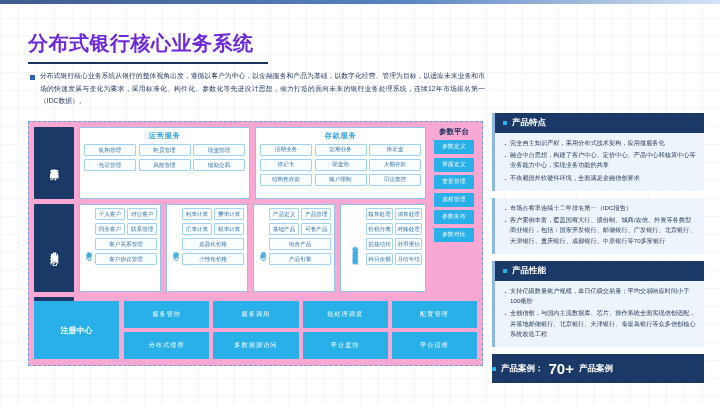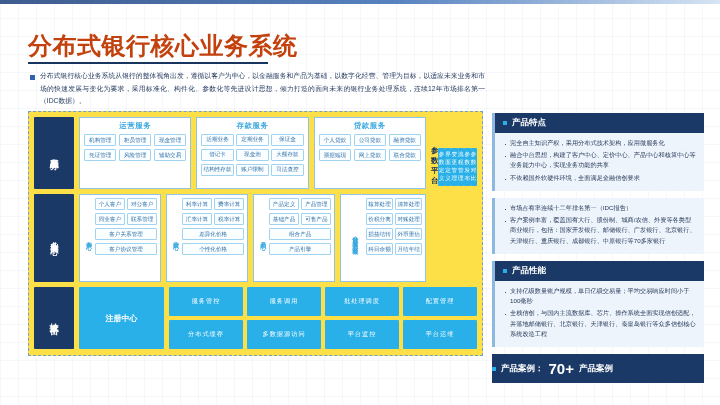--- a/index.html
+++ b/index.html
@@ -33,8 +33,8 @@
   .logo-cn { font-size:7.5px; color:#b3123a; letter-spacing:1.5px; margin-top:2px;}
 
   
-  .title { position:absolute; left:28px; top:30px; font-size:24px; font-weight:bold;
-    color:#c2410c; letter-spacing:.5px; }
+  .title { position:absolute; left:28px; top:30px; font-size:20px; font-weight:bold;
+    color:#6d28d9; letter-spacing:.5px; }
   .title-underline{ position:absolute; left:28px; top:62px; width:240px; height:2px; background:#17355f;}
 
   

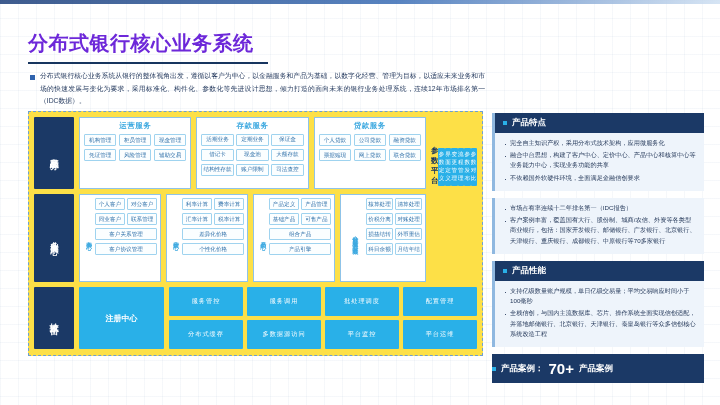--- a/index.html
+++ b/index.html
@@ -43,8 +43,8 @@
   .intro p { font-size:6.8px; line-height:1.85; color:#253a5e; text-align:justify;}
 
   
-  .panel { position:absolute; left:28px; top:111px; width:455px; height:245px;
-    border:1px dashed #6f9fd0; background:#fde047; padding:5px;}
+  .panel { position:absolute; left:28px; top:121px; width:455px; height:245px;
+    border:1px dashed #6f9fd0; background:#f9a8d4; padding:5px;}
 
   .band { display:flex; margin-bottom:5px; }
   .band:last-child{margin-bottom:0;}

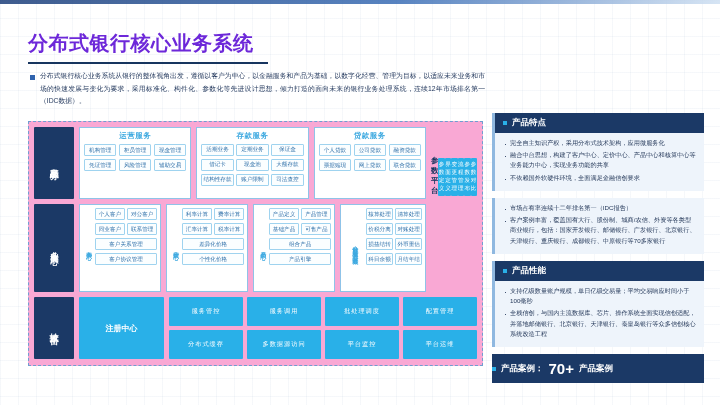--- a/index.html
+++ b/index.html
@@ -170,17 +170,6 @@
           </div>
         </div>
 
-        <div class="group" style="flex:1.05;">
-          <div class="group-title">贷款服务</div>
-          <div class="grid" style="grid-template-columns:repeat(3,1fr);">
-            <div class="cell">个人贷款</div>
-            <div class="cell">公司贷款</div>
-            <div class="cell">融资贷款</div>
-            <div class="cell">票据贴现</div>
-            <div class="cell">网上贷款</div>
-            <div class="cell">联合贷款</div>
-          </div>
-        </div>
 
         <div class="param">
           <div class="param-title">参数平台</div>

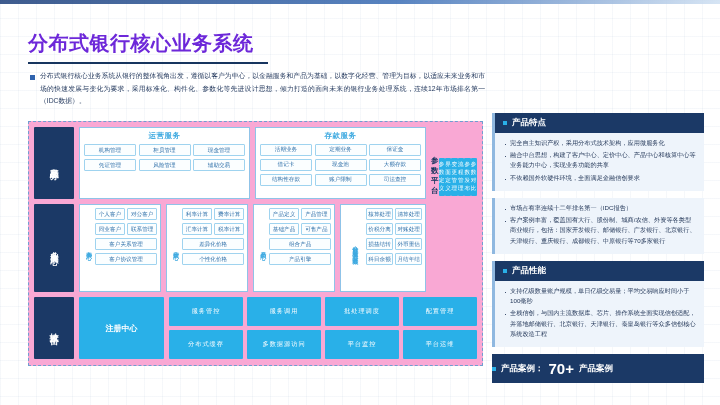--- a/index.html
+++ b/index.html
@@ -87,7 +87,7 @@
   .row1{ display:grid; grid-template-columns:1fr; gap:2.5px;}
 
   
-  .param{ width:46px; flex:none; display:flex; flex-direction:row; align-items:flex-end;}
+  .param{ width:46px; flex:none; display:flex; flex-direction:column; align-items:center;}
   .param-title{ font-size:7.5px; font-weight:bold; color:#17355f; margin-bottom:3px;}
   .param-btn{
     width:40px; background:#29b0e8; color:#fff; font-size:5.6px; text-align:center;

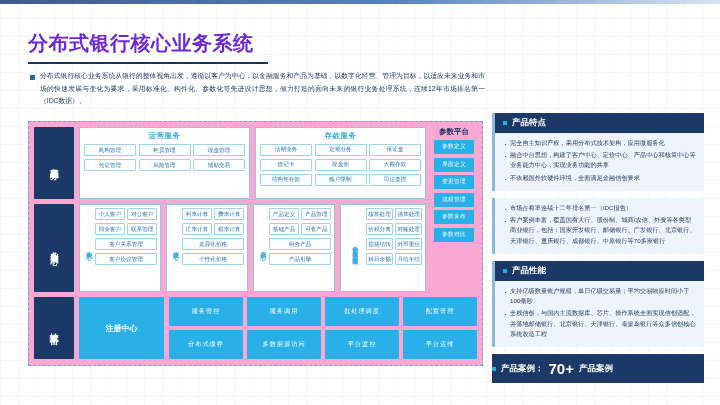--- a/index.html
+++ b/index.html
@@ -47,7 +47,7 @@
     border:1px dashed #6f9fd0; background:#f9a8d4; padding:5px;}
 
   .band { display:flex; margin-bottom:5px; }
-  .band:last-child{margin-bottom:0;}
+  .band:last-child{margin-bottom:0;flex-direction:column;}
   .band-label{
     width:40px; flex:none; background:#1b3966; color:#fff;
     display:flex; align-items:center; justify-content:center;

